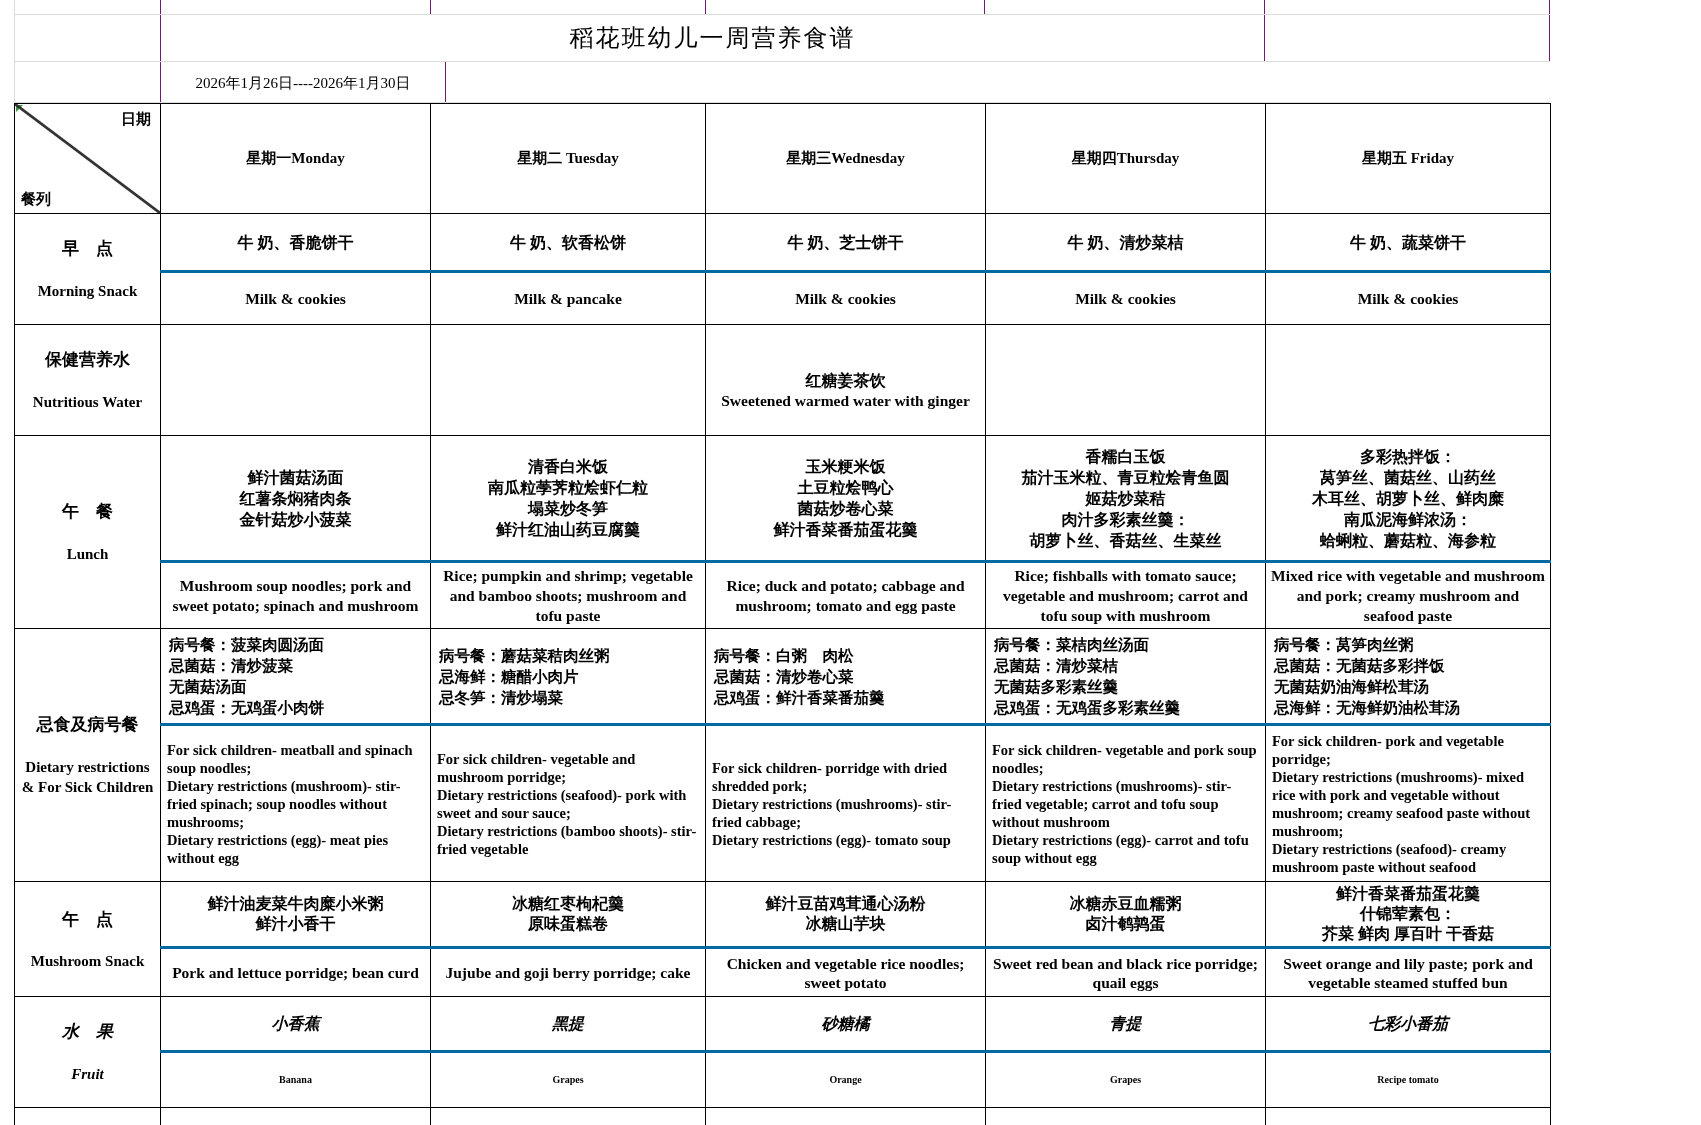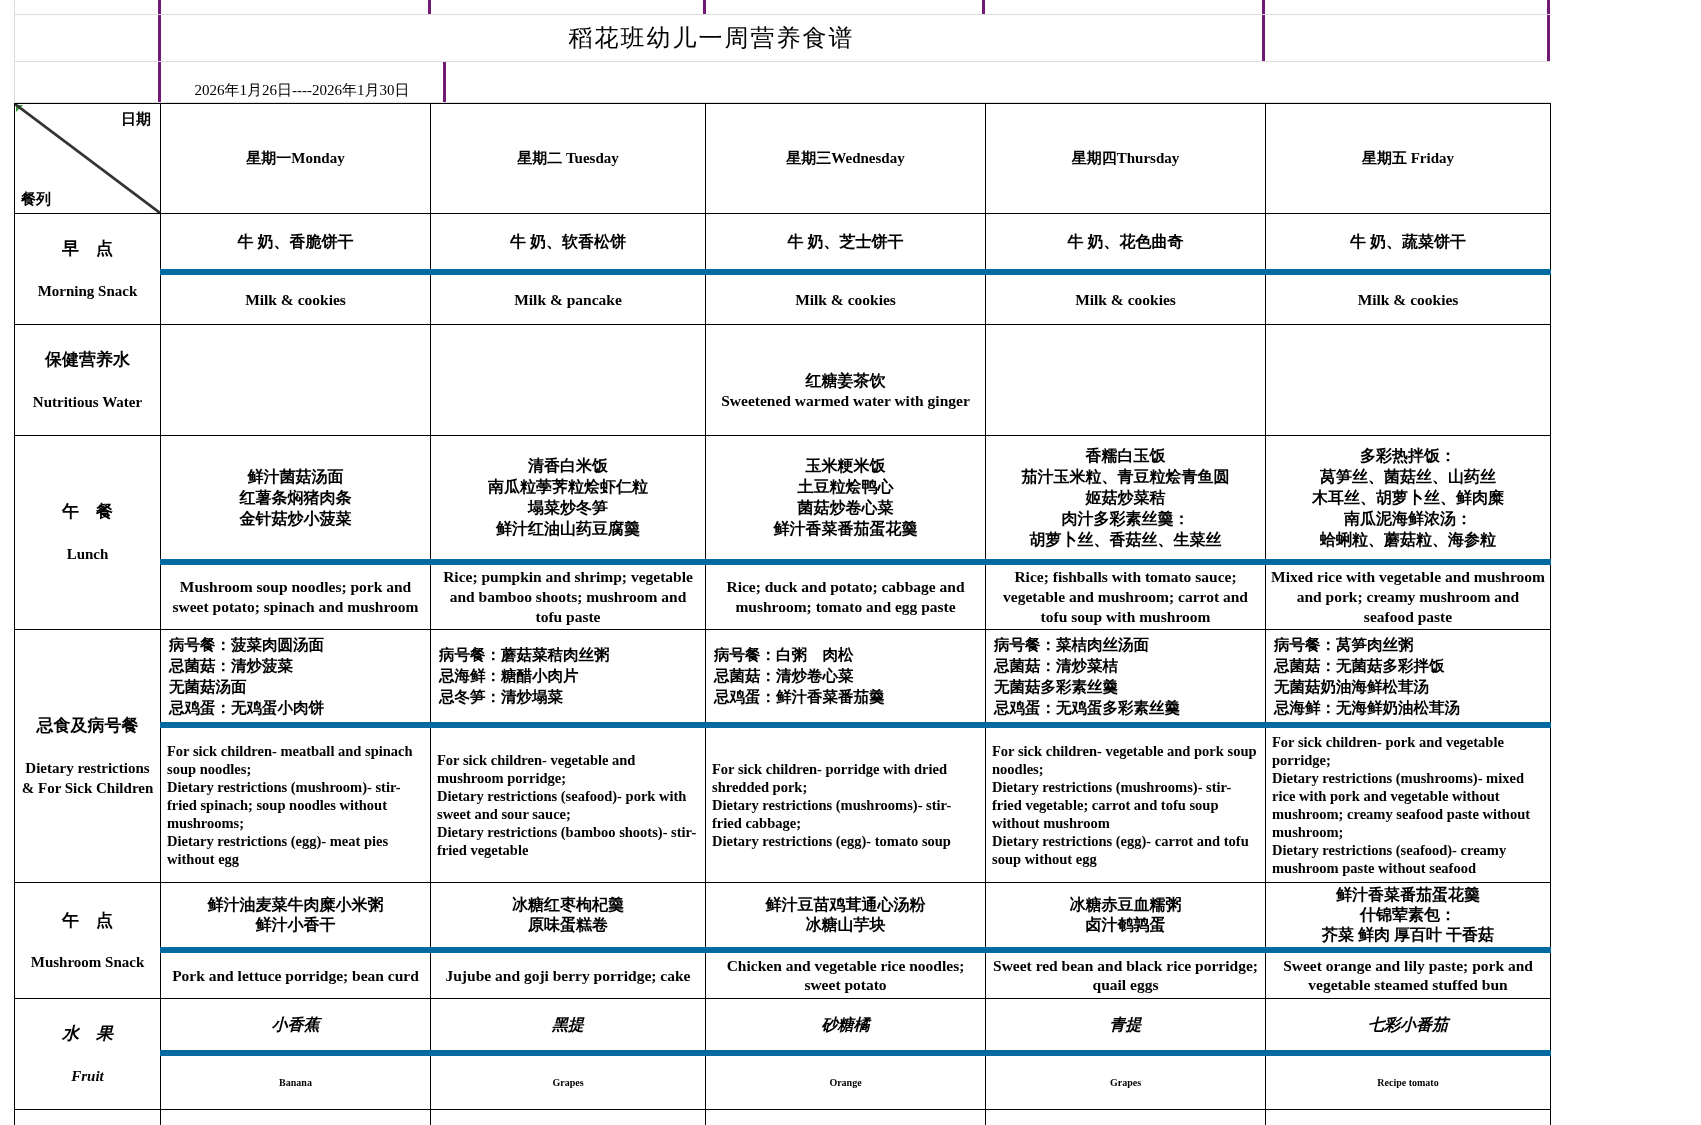--- a/index.html
+++ b/index.html
@@ -10,7 +10,7 @@
   
   .toparea{border-left:1px solid #dcdcdc;}
   .gridrow{display:flex;border-bottom:1px solid #dcdcdc;box-sizing:border-box;}
-  .gridrow .gc{box-sizing:border-box;border-right:3px solid #701a75;height:100%;text-align:center;}
+  .gridrow .gc{box-sizing:border-box;border-right:1px solid #701a75;height:100%;text-align:center;}
   .r1{height:15px;}
   .r2{height:47px;}
   .r3{height:41px;}

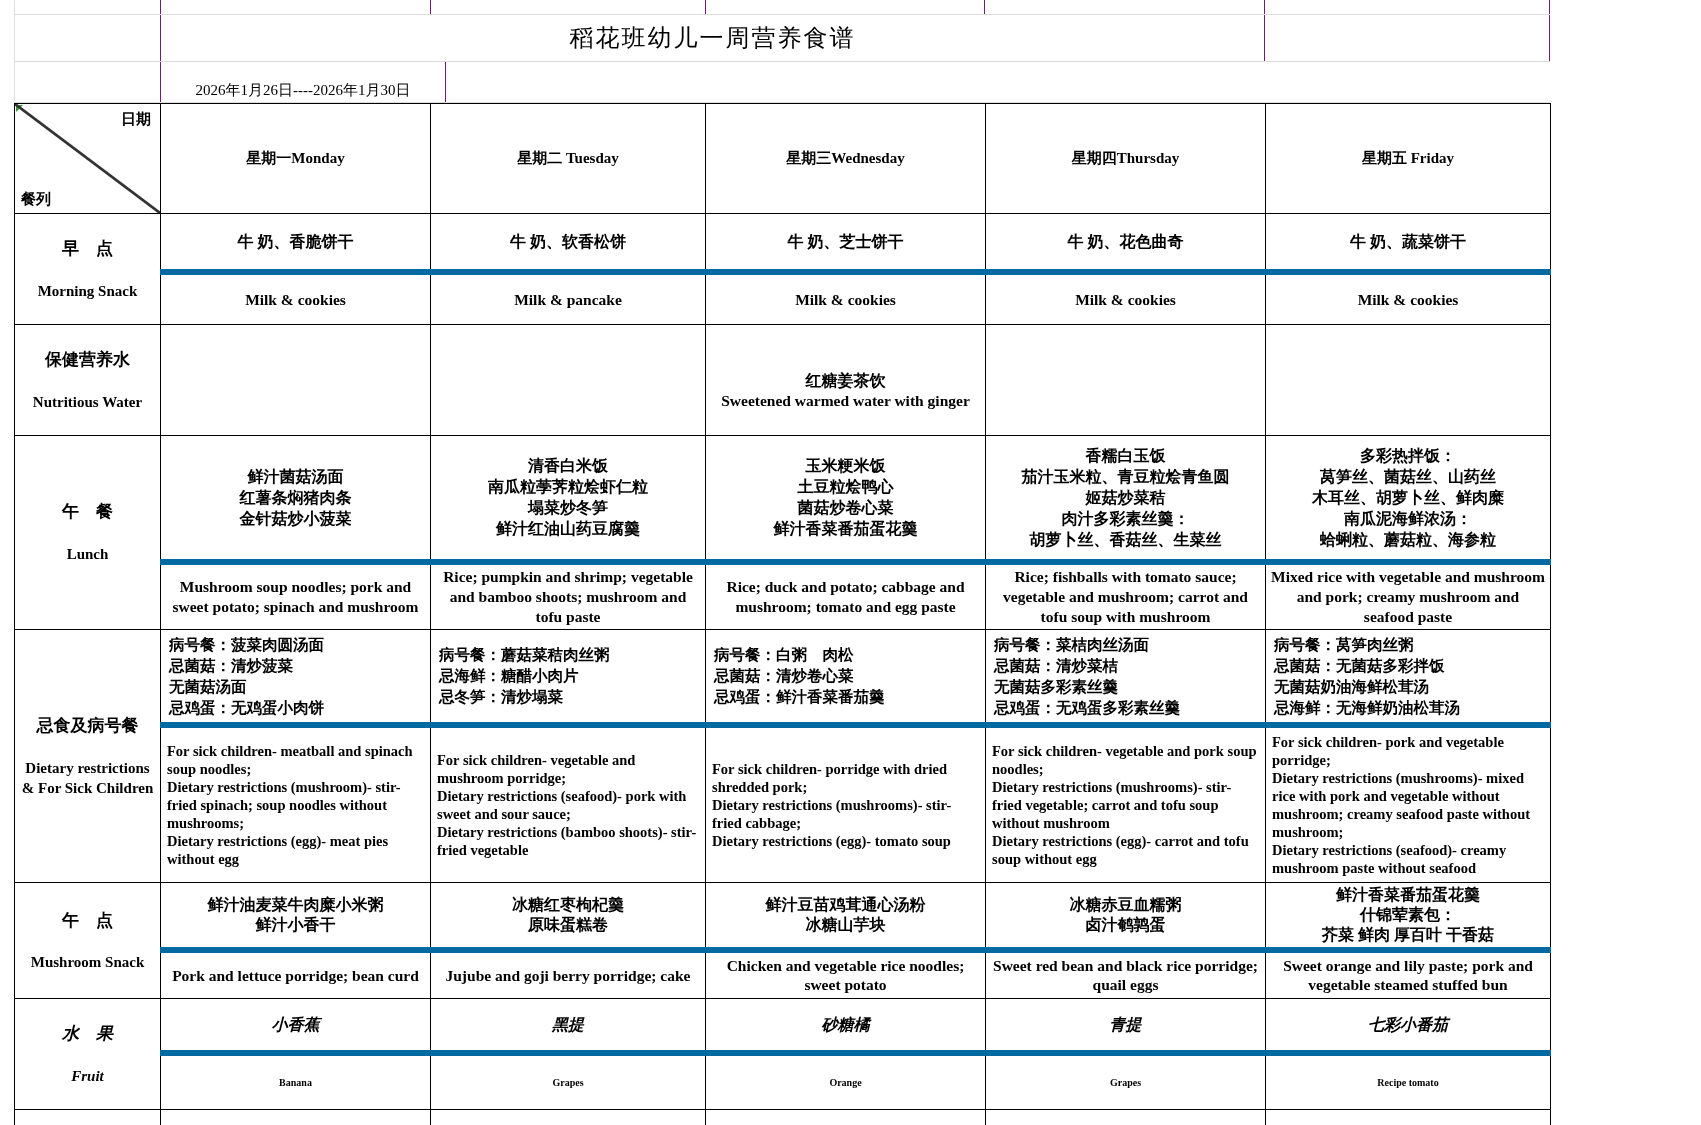--- a/index.html
+++ b/index.html
@@ -19,7 +19,7 @@
   .subtitle-cell{display:flex;align-items:center;justify-content:center;
       font-weight:bold;font-size:20px;}
   .date-cell{display:flex;align-items:flex-end;justify-content:center;
-      font-size:15px;padding-bottom:2px;}
+      font-size:15px;padding-bottom:9px;}
 
   
   table.menu{border-collapse:collapse;table-layout:fixed;width:1536px;}

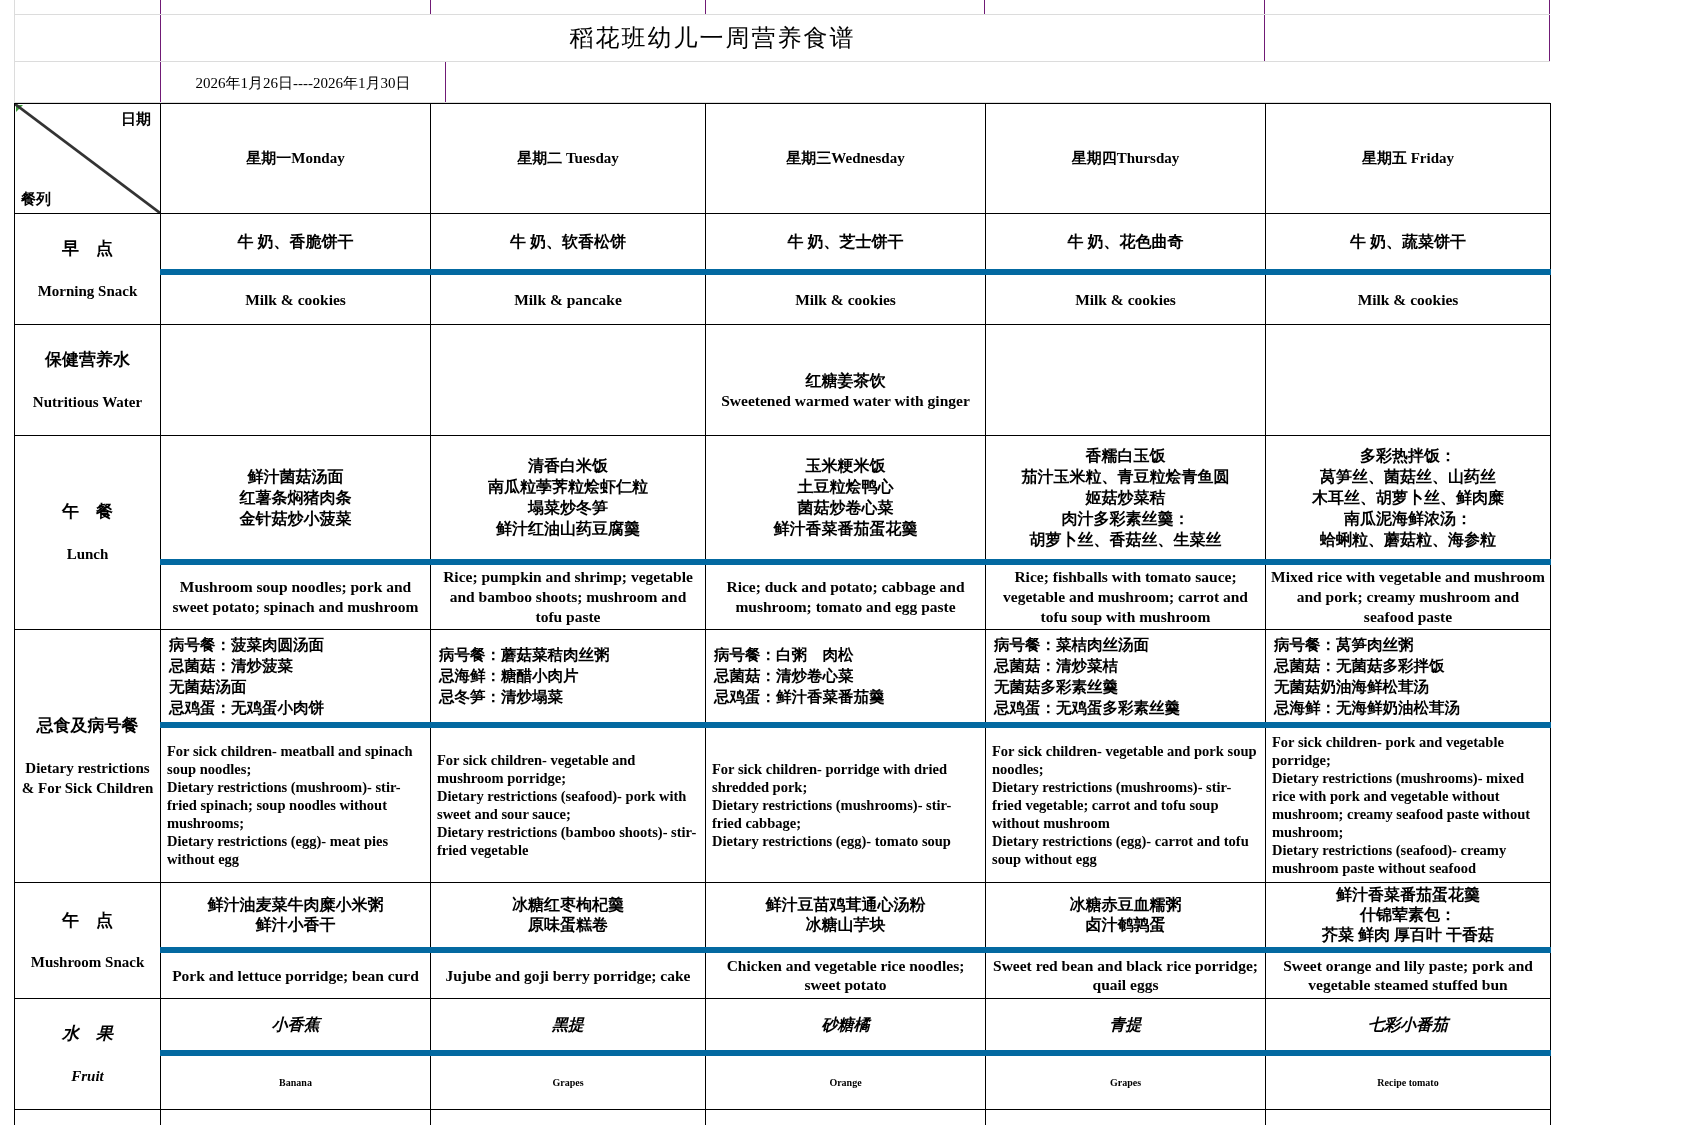--- a/index.html
+++ b/index.html
@@ -116,7 +116,7 @@
       <td>牛 奶、香脆饼干</td>
       <td>牛 奶、软香松饼</td>
       <td>牛 奶、芝士饼干</td>
-      <td>牛 奶、花色曲奇</td>
+      <td>牛 奶、清炒菜桔</td>
       <td>牛 奶、蔬菜饼干</td>
     </tr>
     <tr class="ms-en subbot">

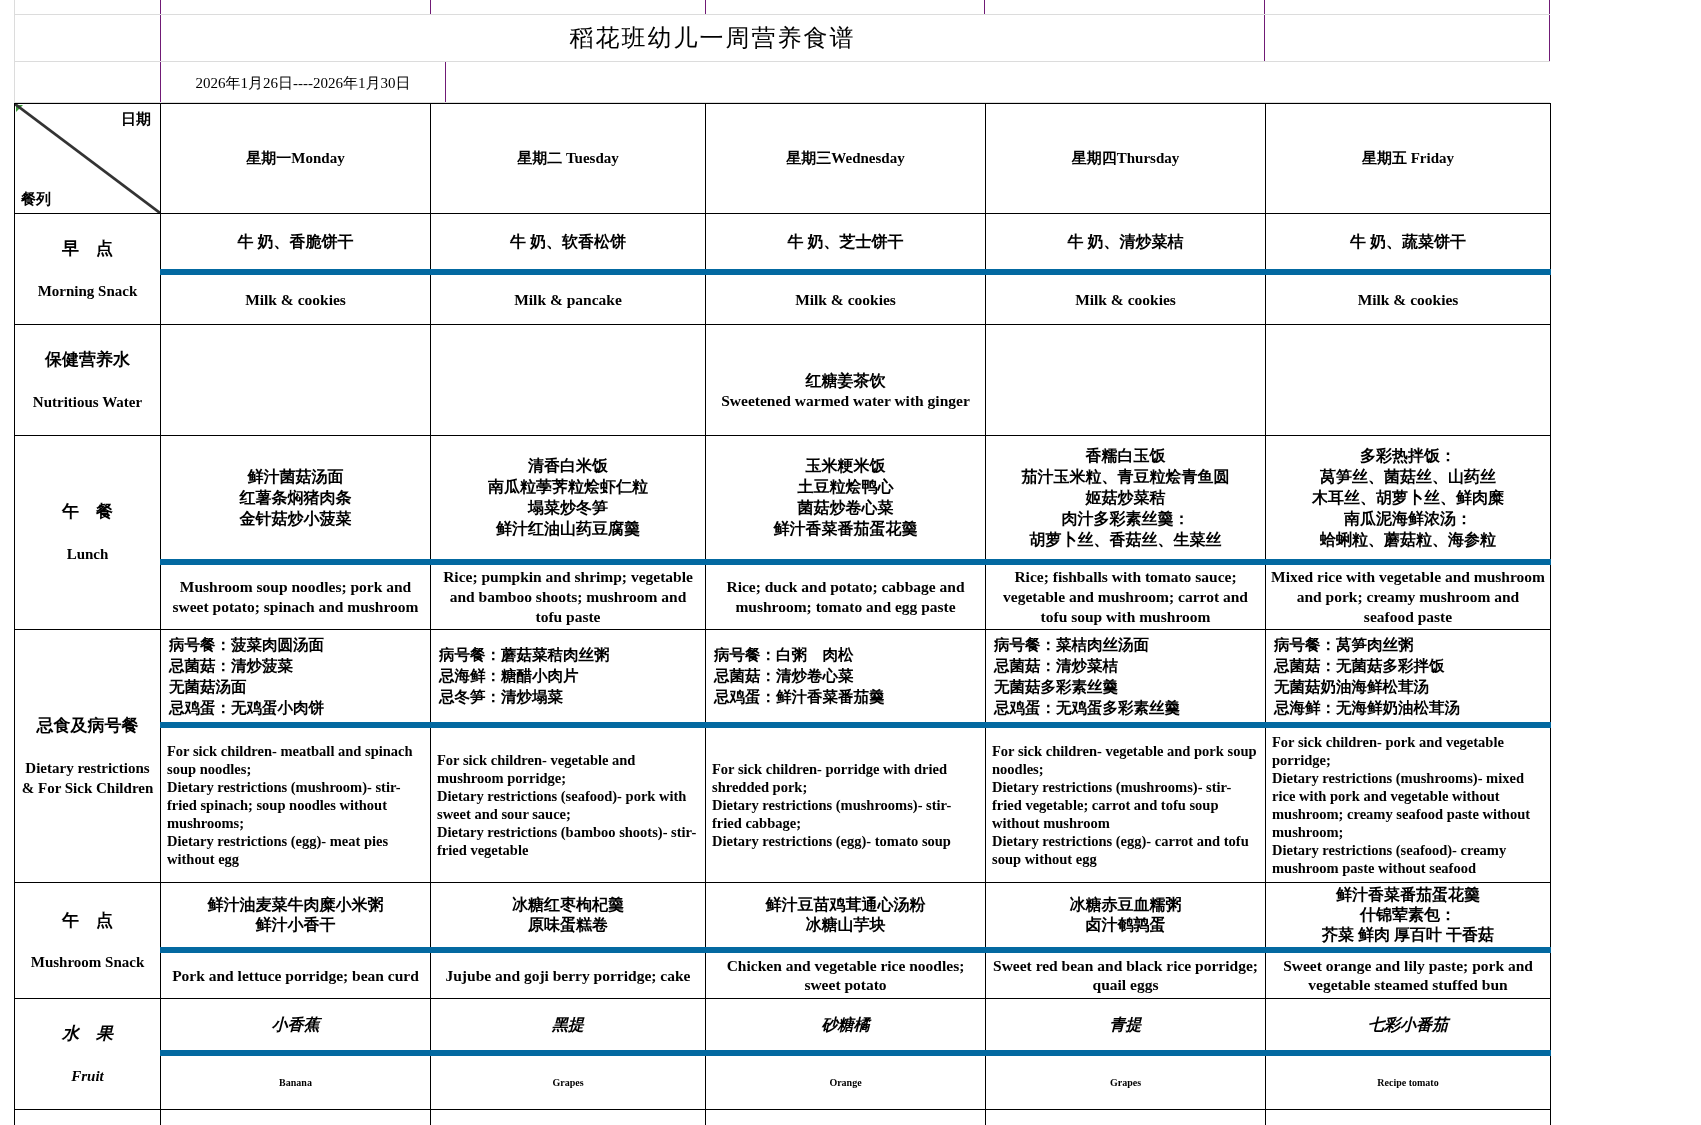--- a/index.html
+++ b/index.html
@@ -27,7 +27,7 @@
       font-weight:bold;font-size:16px;line-height:21px;white-space:pre-line;
       padding:2px 4px;box-sizing:border-box;overflow:hidden;}
   tr.subtop td{border-bottom:1px solid #d9d9d9;}
-  tr.subbot td{border-top:6px solid #0369a1;}
+  tr.subbot td{border-top:3px solid #0369a1;}
   td.lbl{border:1.5px solid #000 !important;}
   .lz{font-size:17px;line-height:23px;}
   .le{font-size:15px;line-height:20px;}

